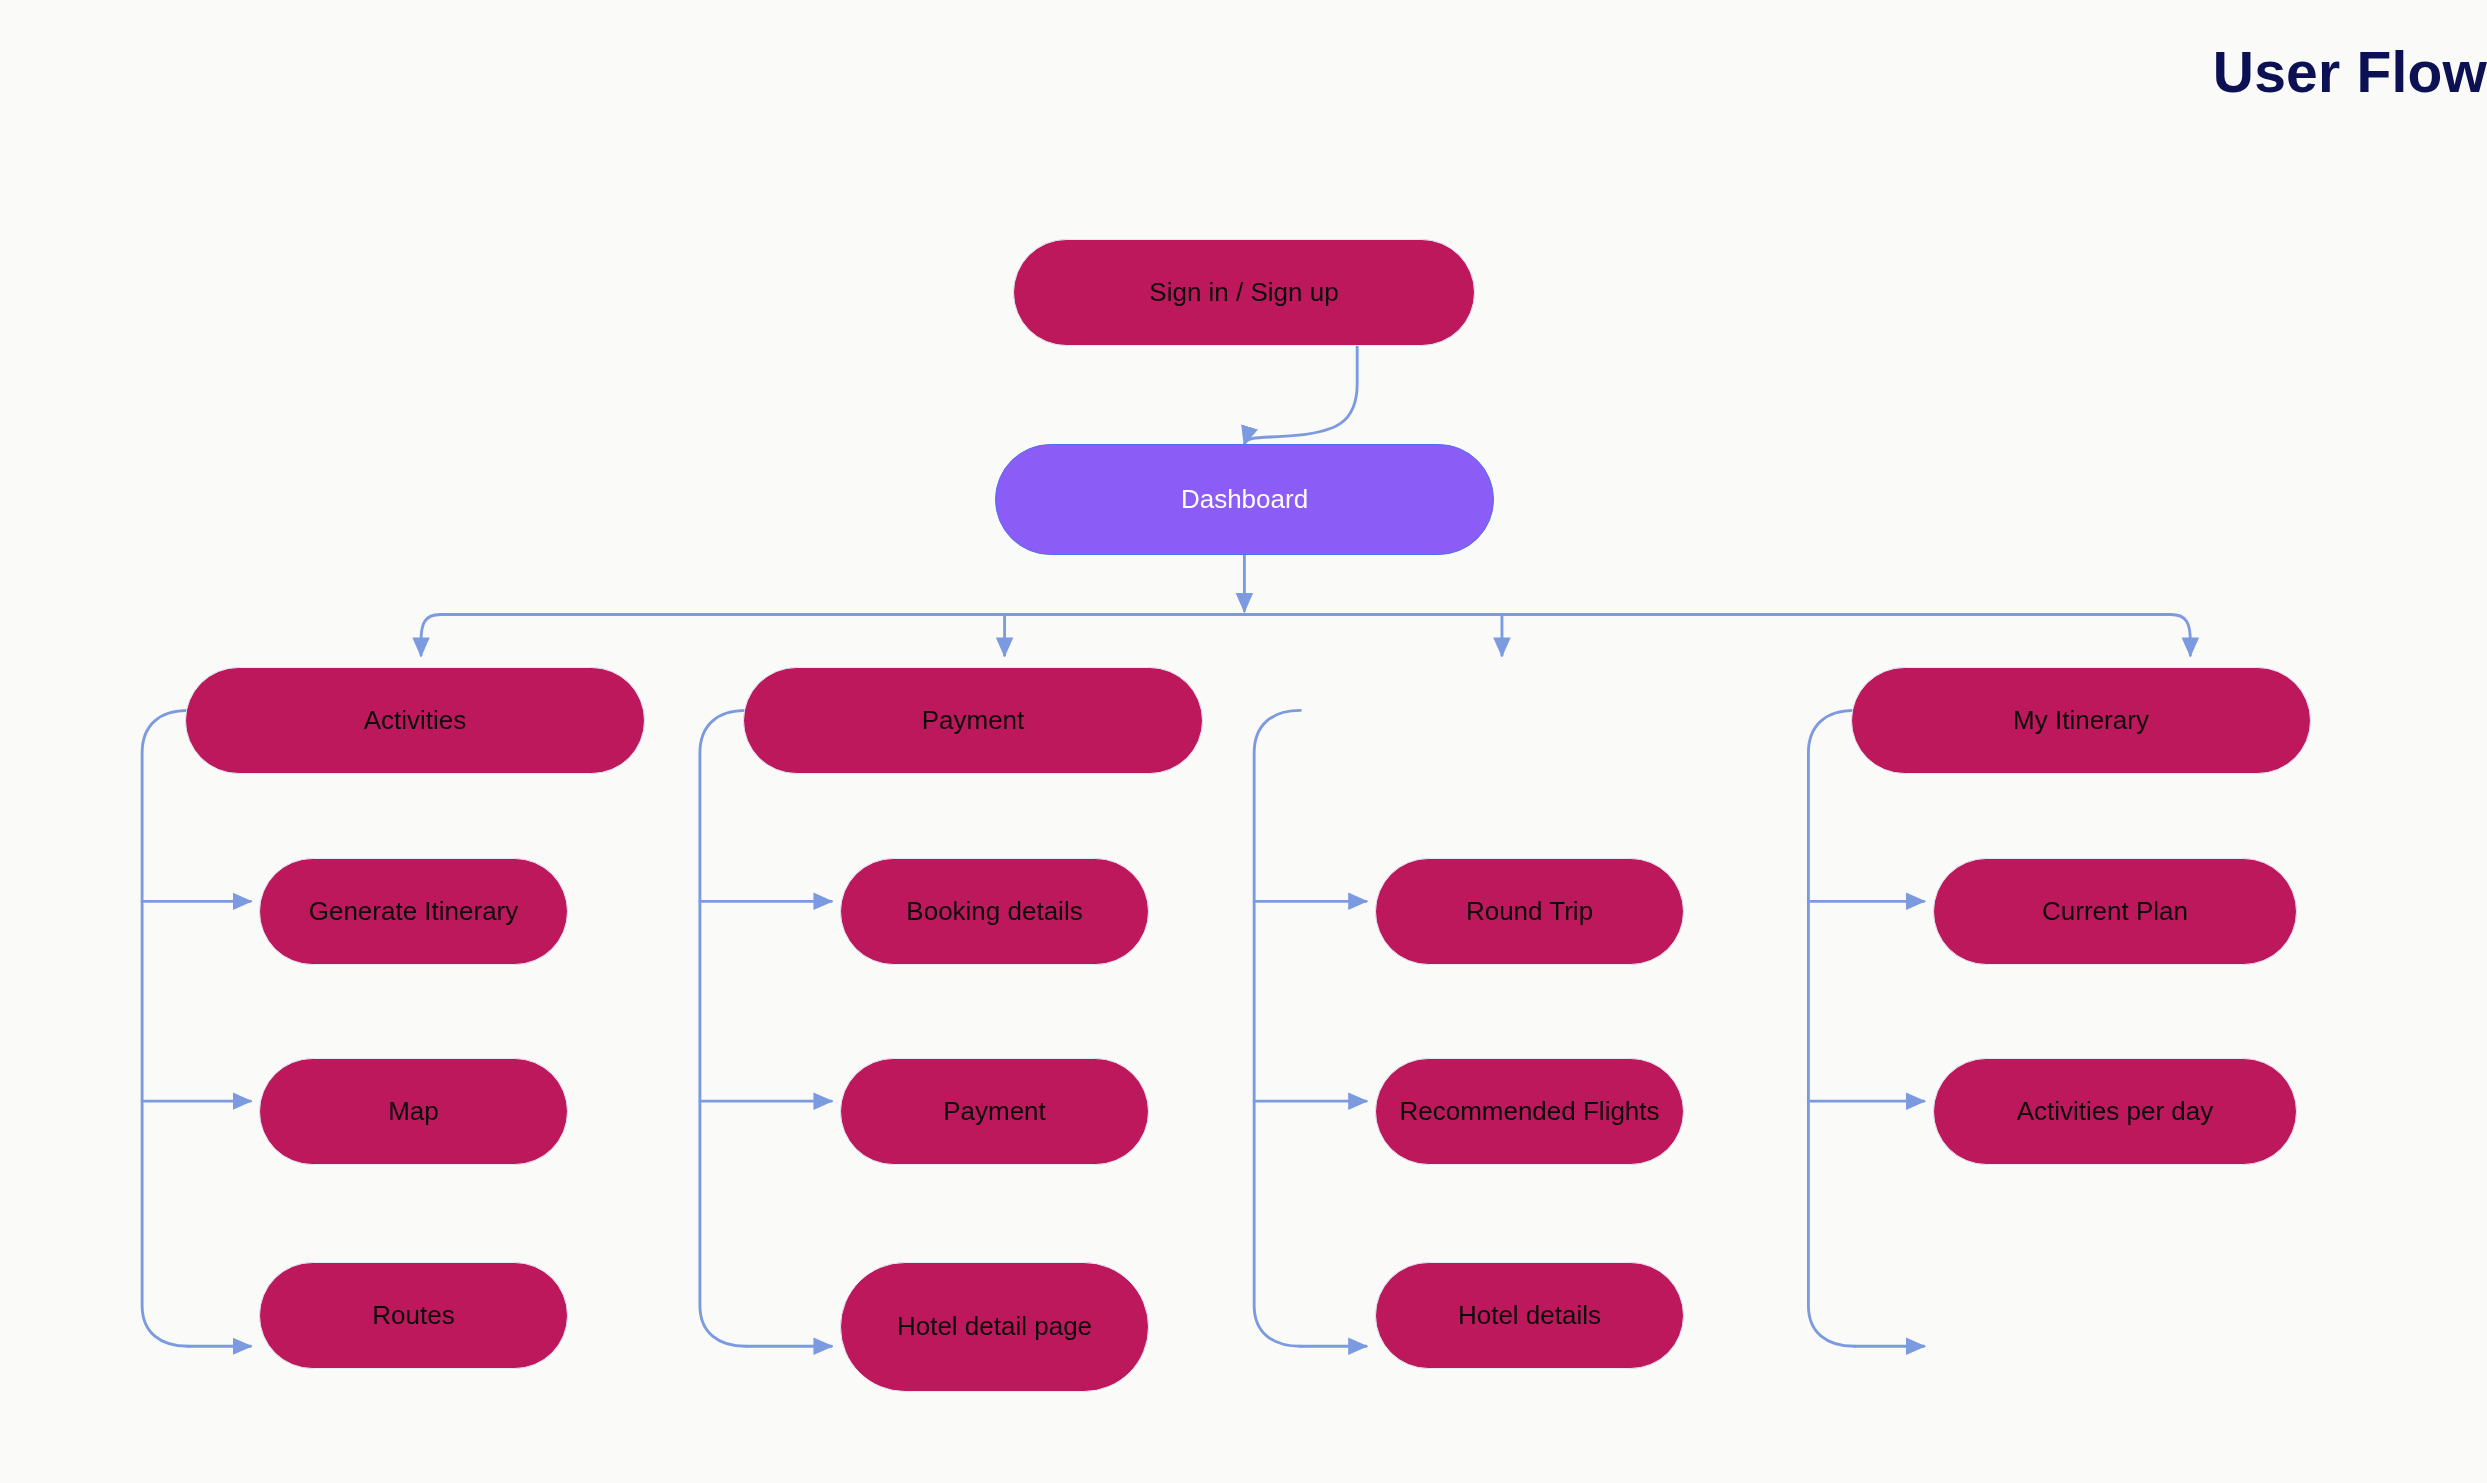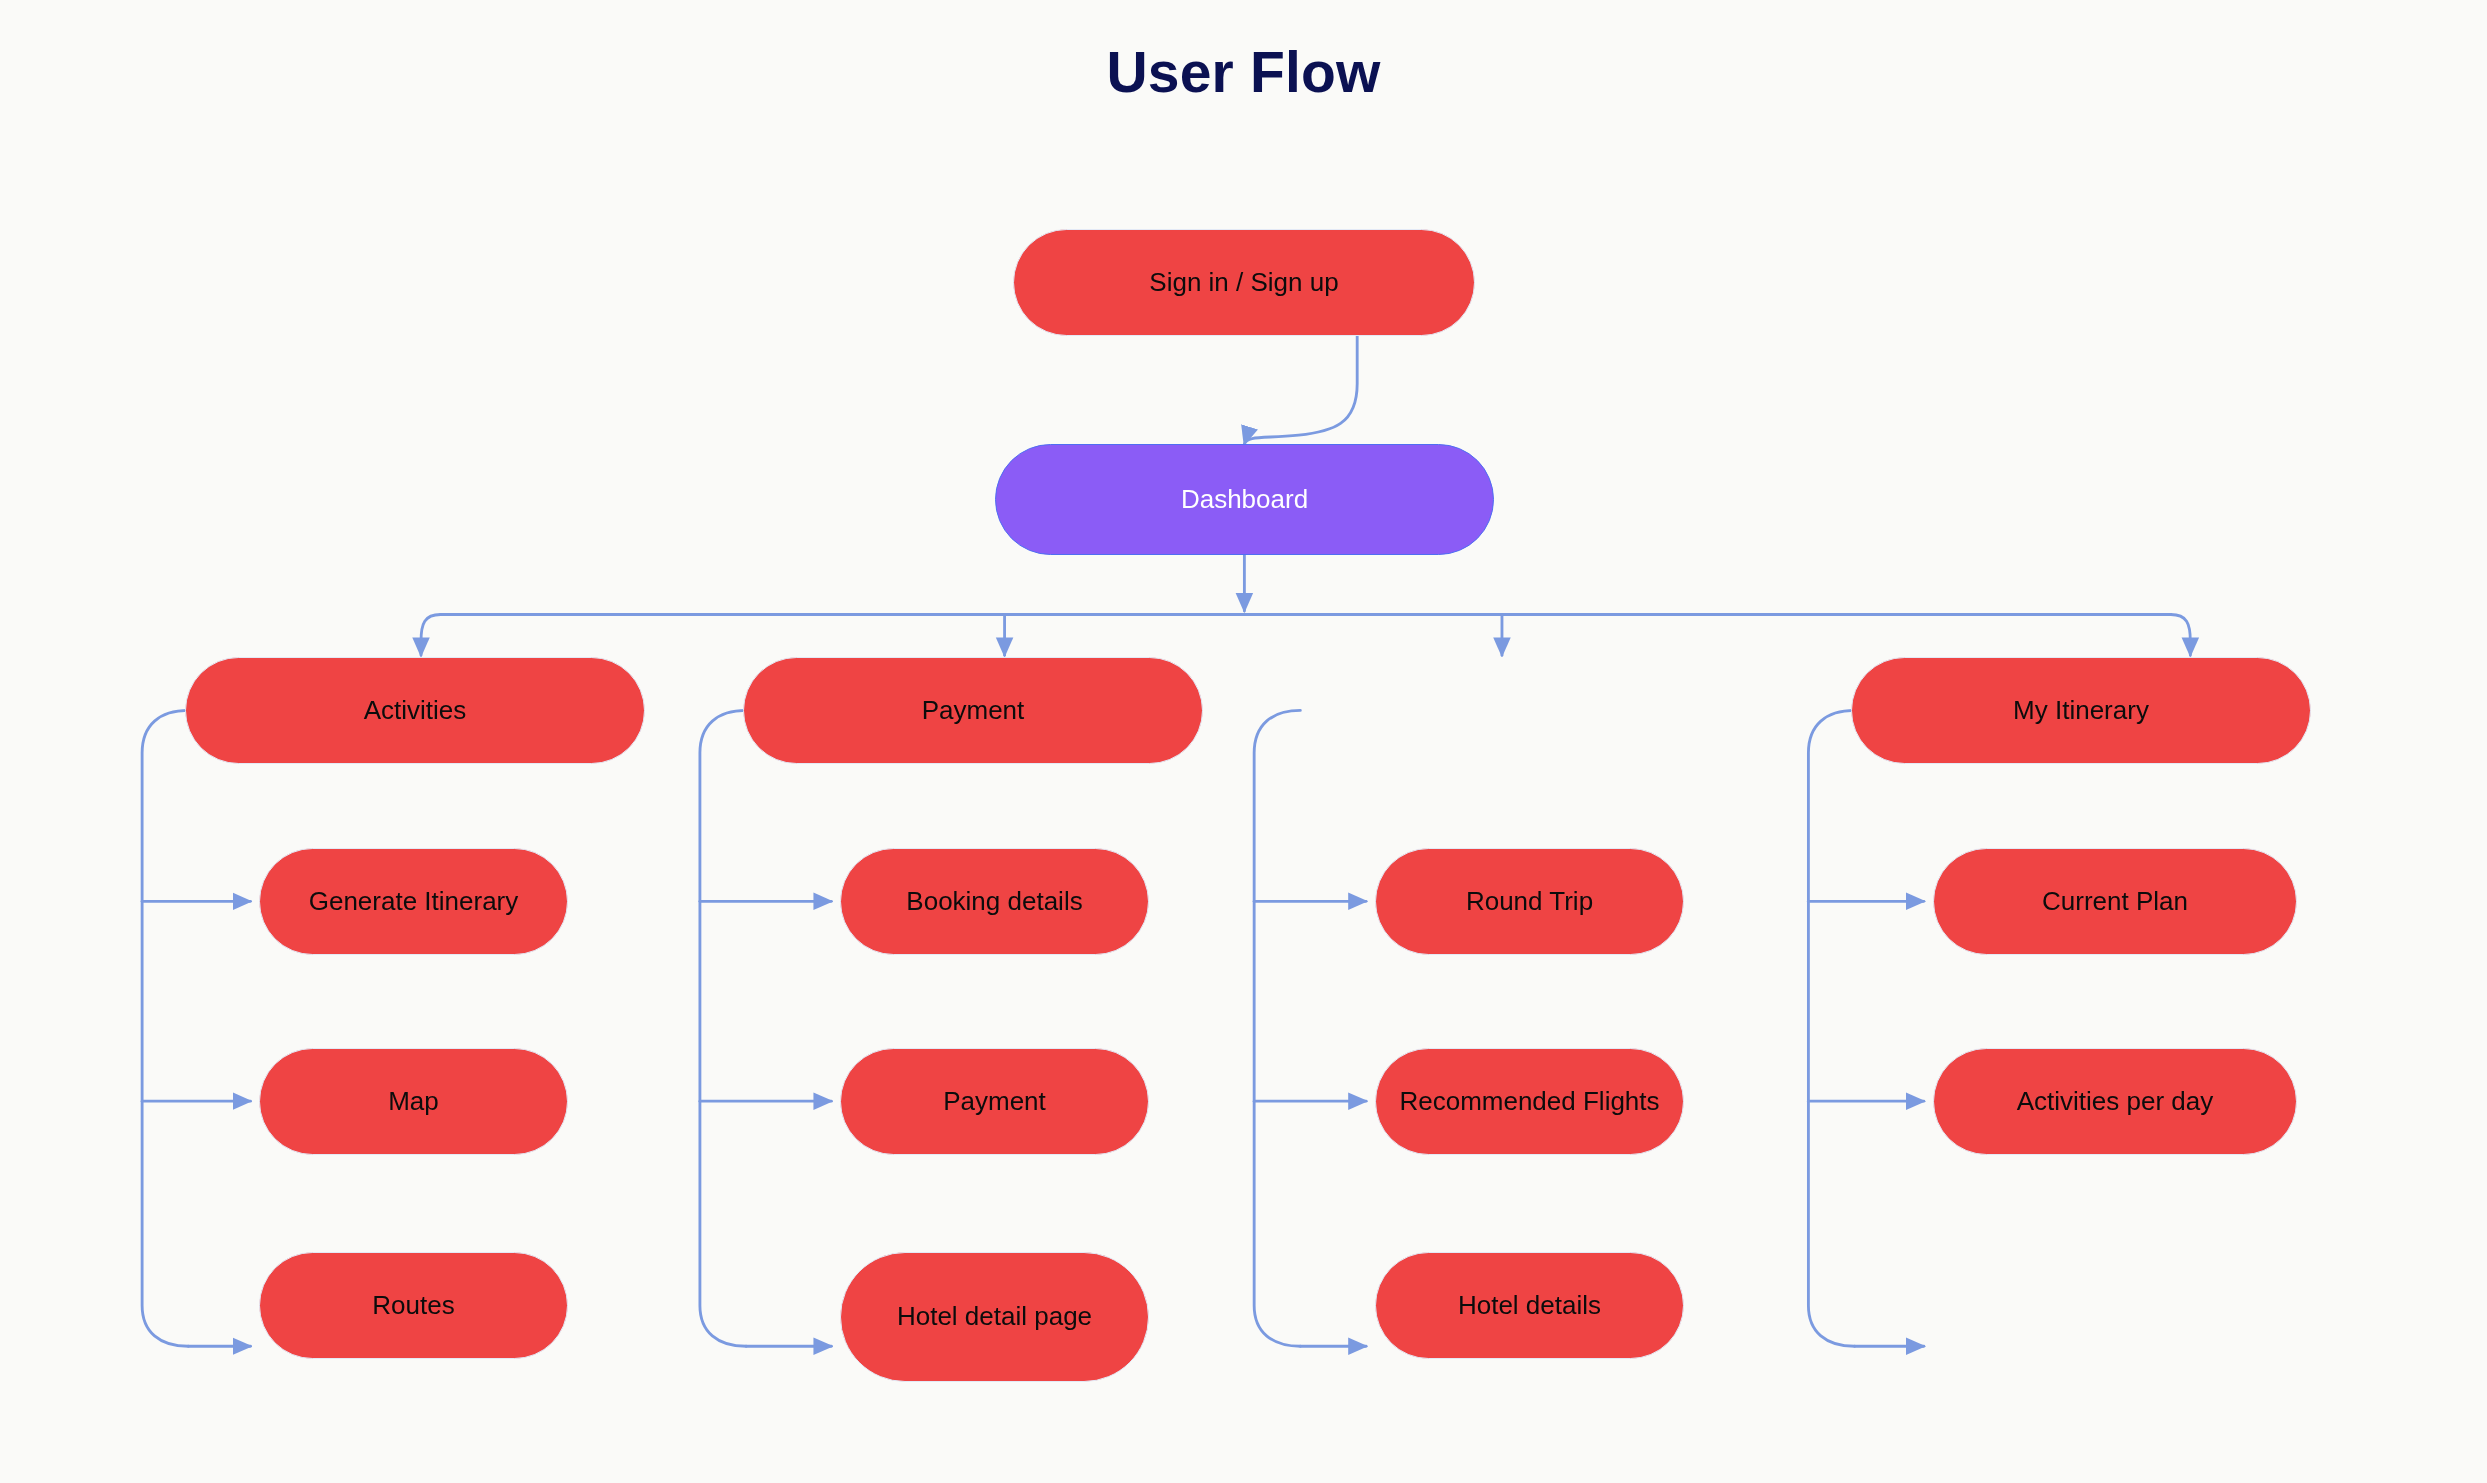--- a/index.html
+++ b/index.html
@@ -16,7 +16,7 @@
   .page-title{
     position:absolute;
     left:0;right:0;top:41px;
-    text-align:center;
+    text-align:right;
     font-size:57px;
     font-weight:bold;
     letter-spacing:0.2px;

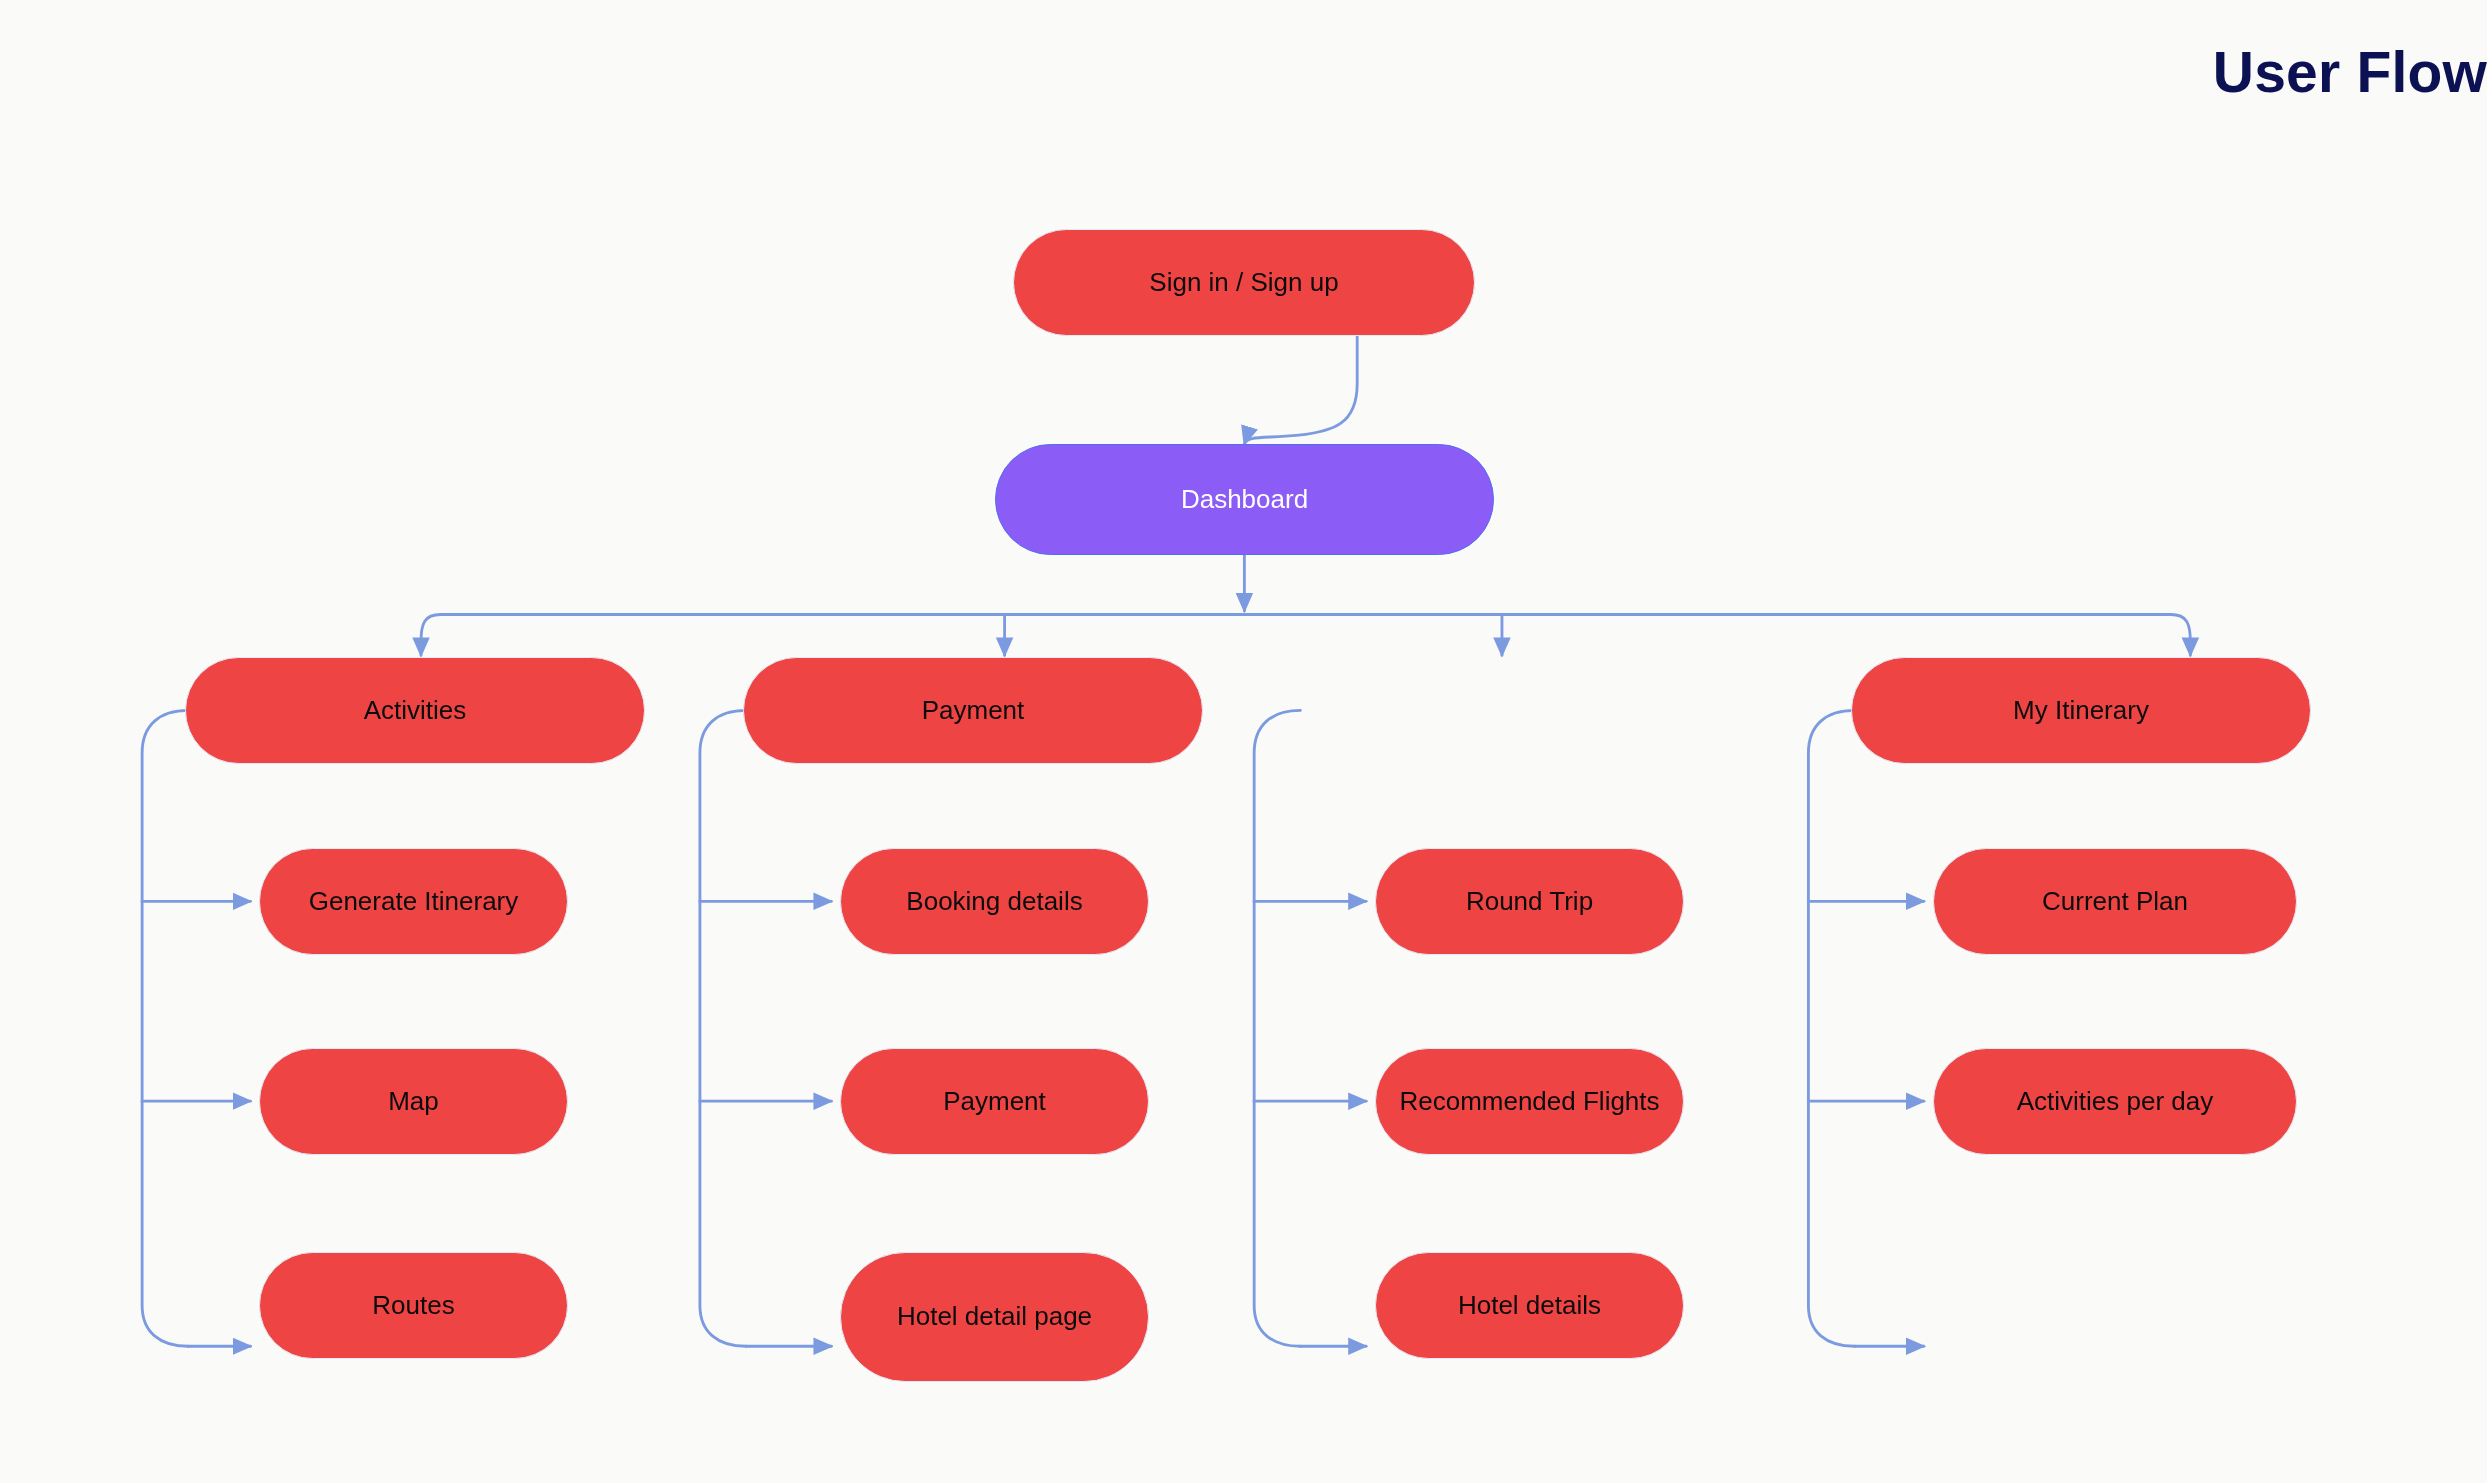--- a/index.html
+++ b/index.html
@@ -39,8 +39,9 @@
     white-space:nowrap;
   }
   .node.plain{
-    background:#ef4444;
+    background:#be185d;
     border:1.3px solid #e3e9f6;
+    margin-top:10px;
   }
   .node.primary{
     background:#8b5cf6;

